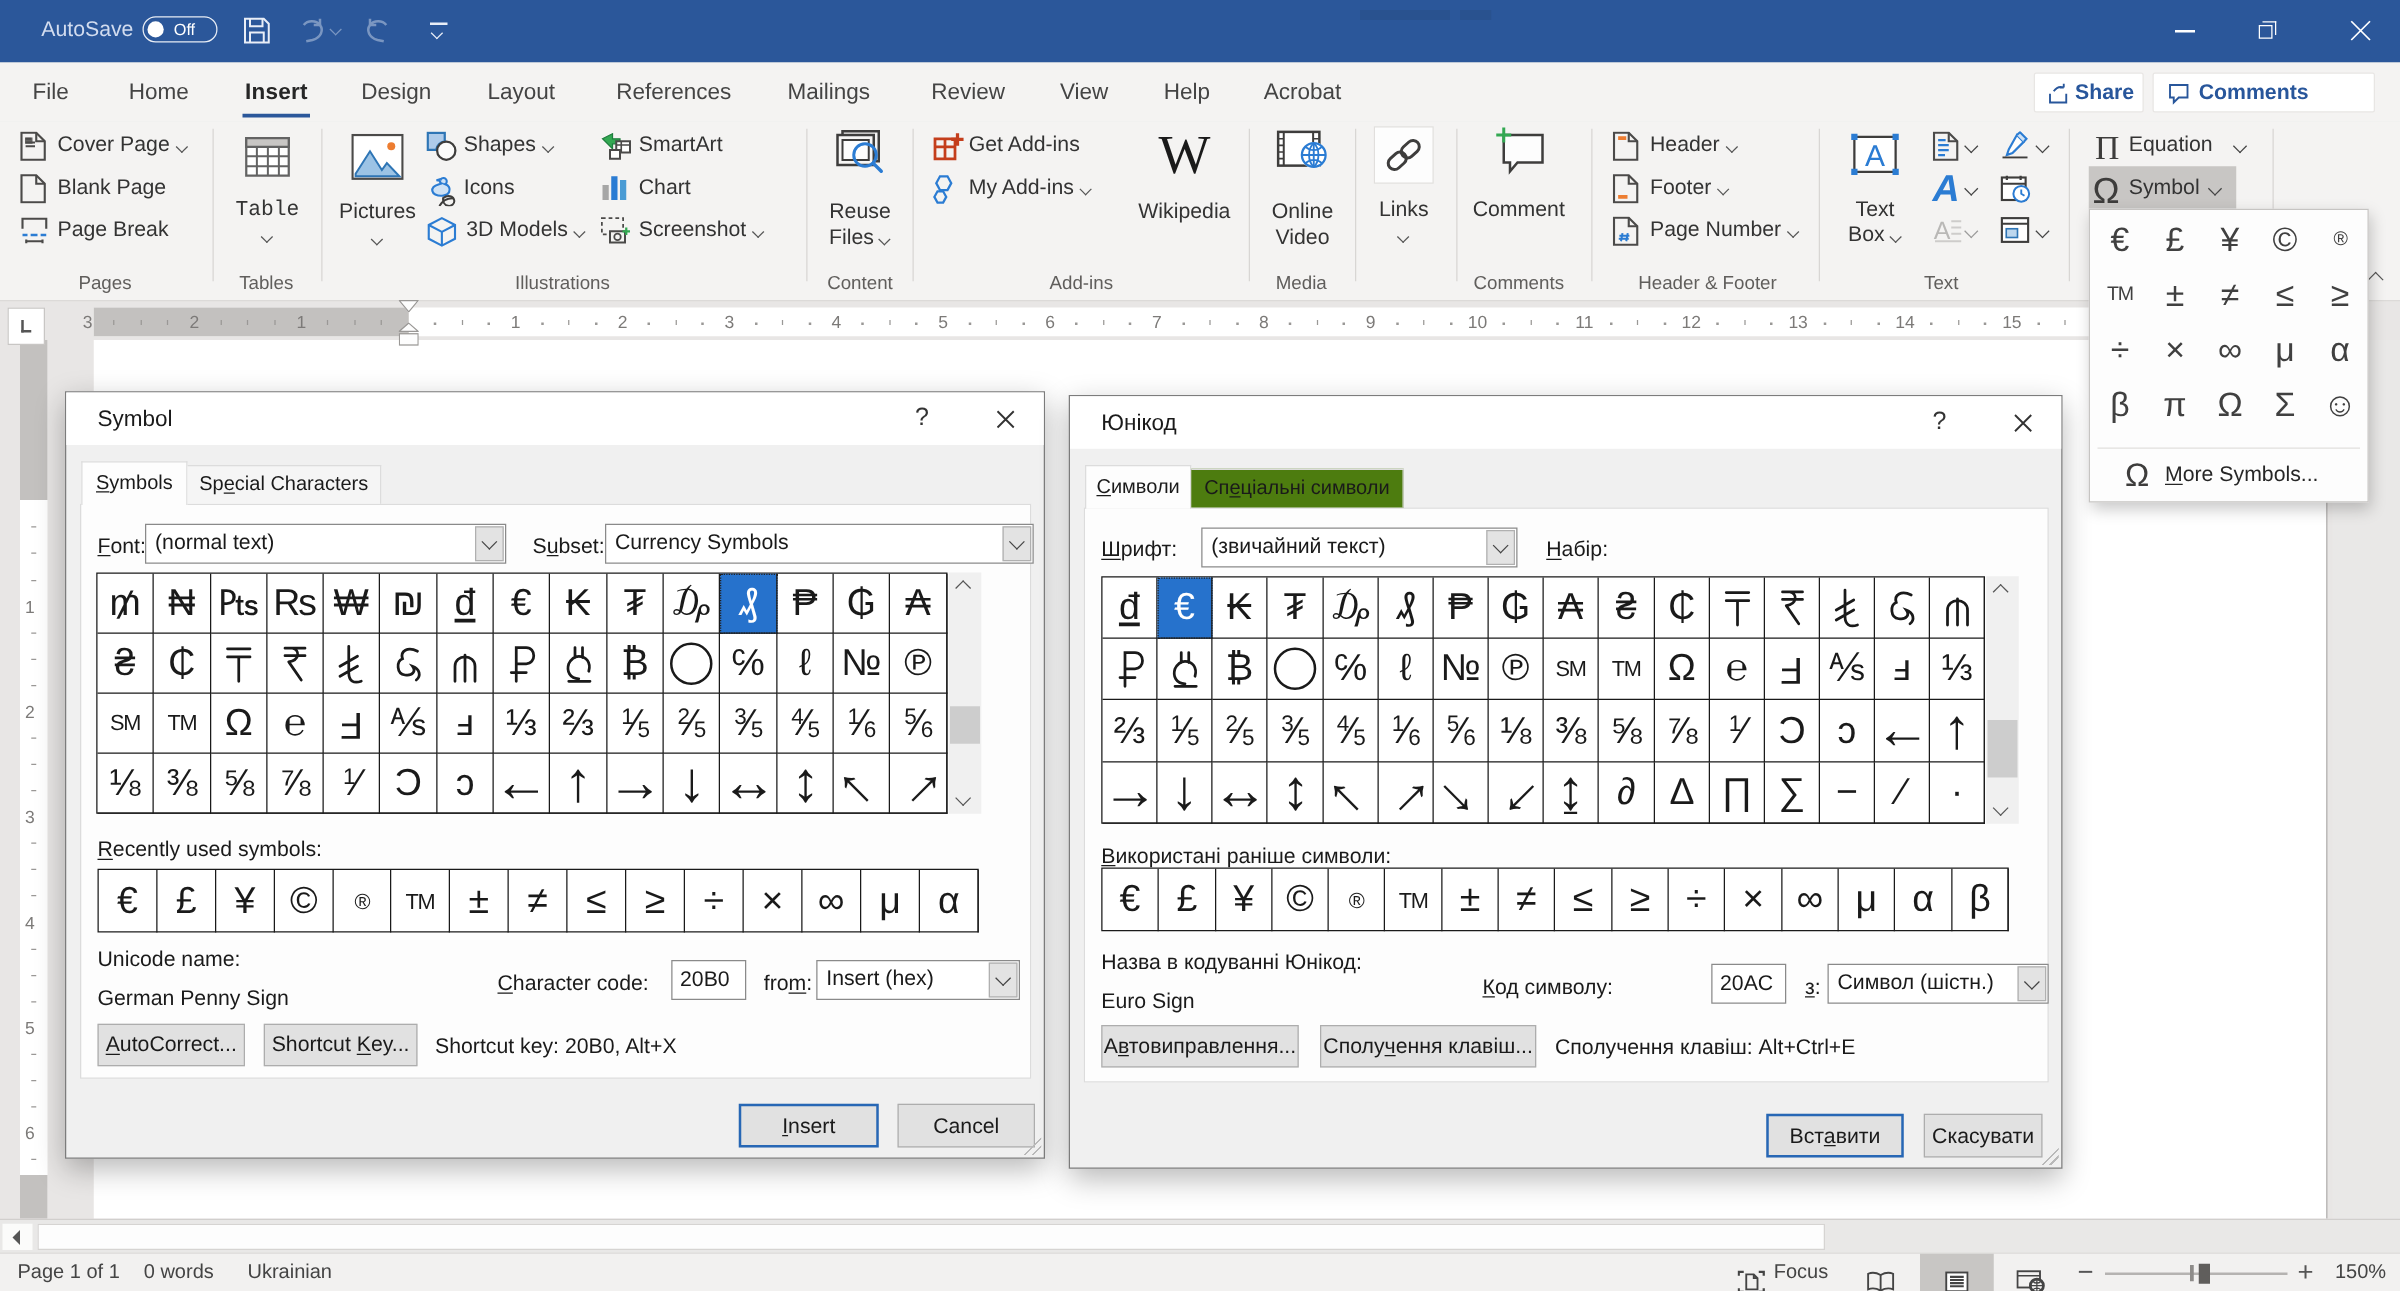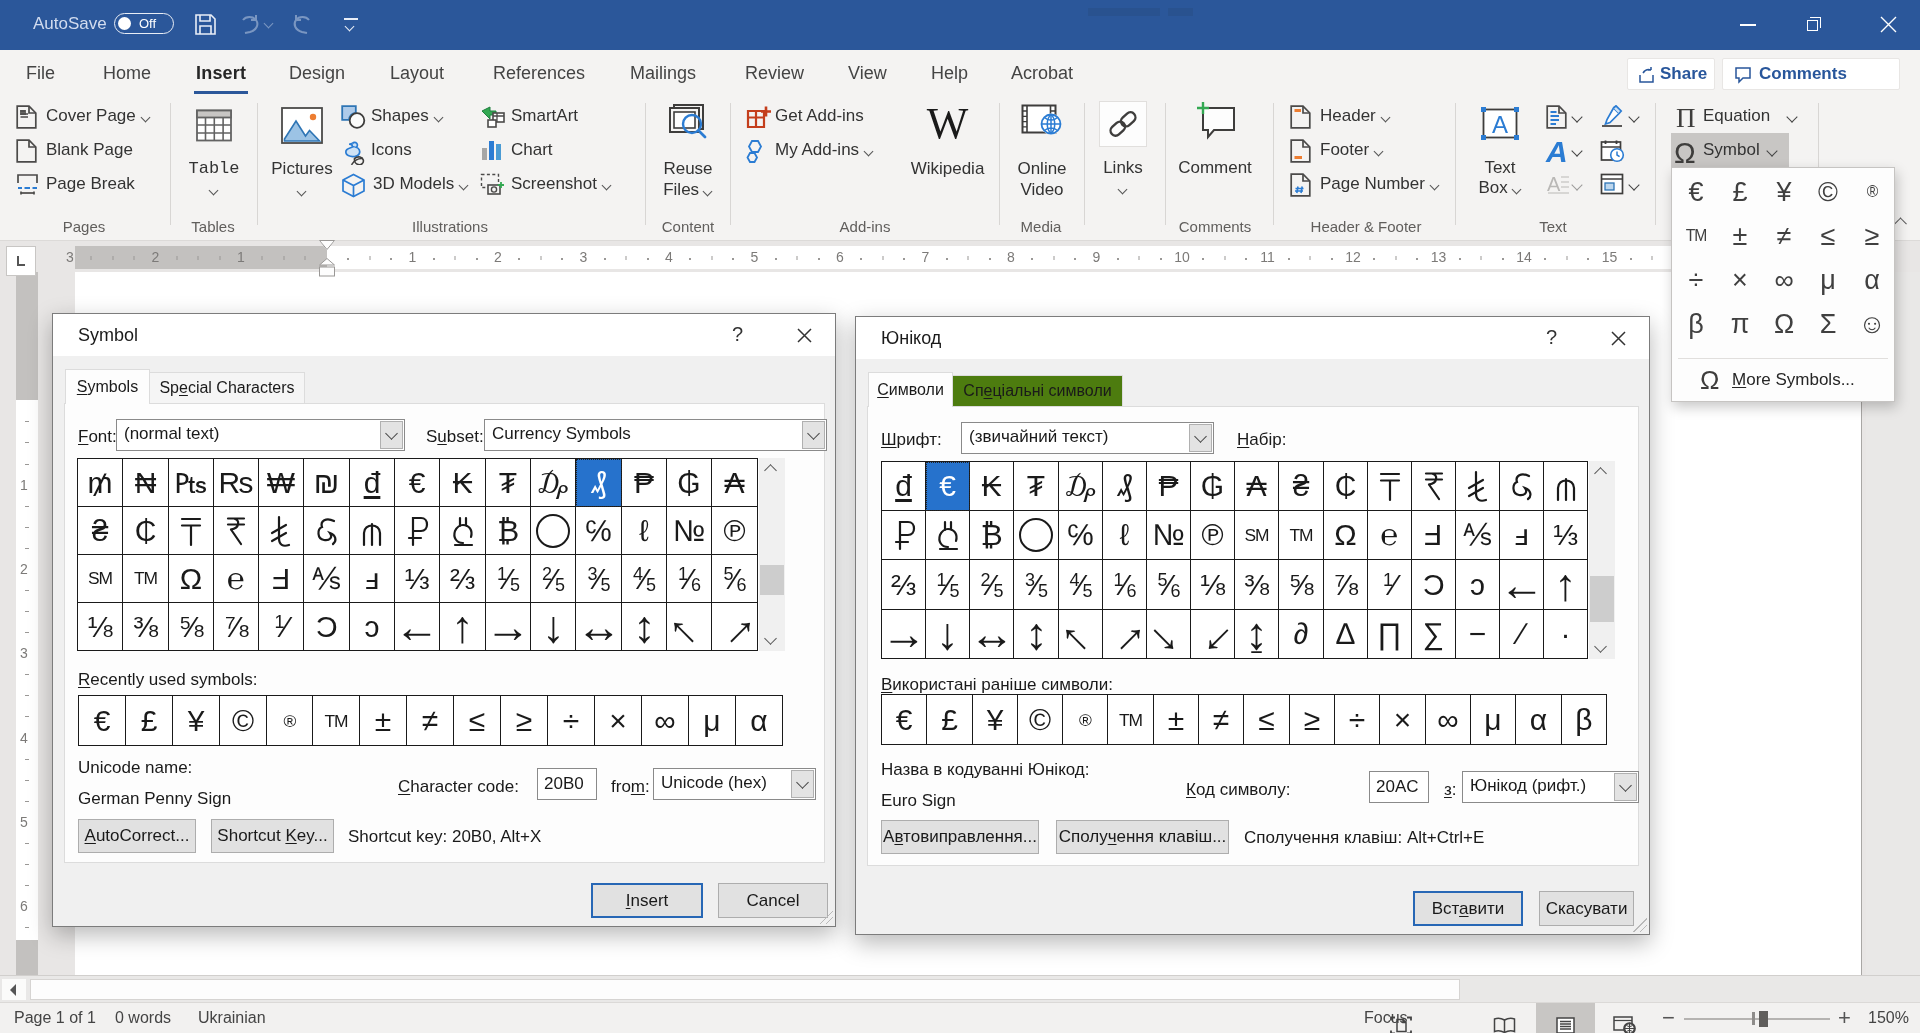--- a/index.html
+++ b/index.html
@@ -863,7 +863,7 @@
     </div>
     <div class="dlabel" style="left:558px;top:463px;">fro<span class="u">m</span>:</div>
     <div class="combo" style="left:600px;top:454px;width:163px;height:32px;">
-      <div class="ctext">Unicode (hex)</div>
+      <div class="ctext">Insert (hex)</div>
       <div class="cbtn"></div>
     </div>
     <div class="btn" style="left:25px;top:505px;width:118px;height:34px;line-height:32px;"><span class="u">A</span>utoCorrect...</div>

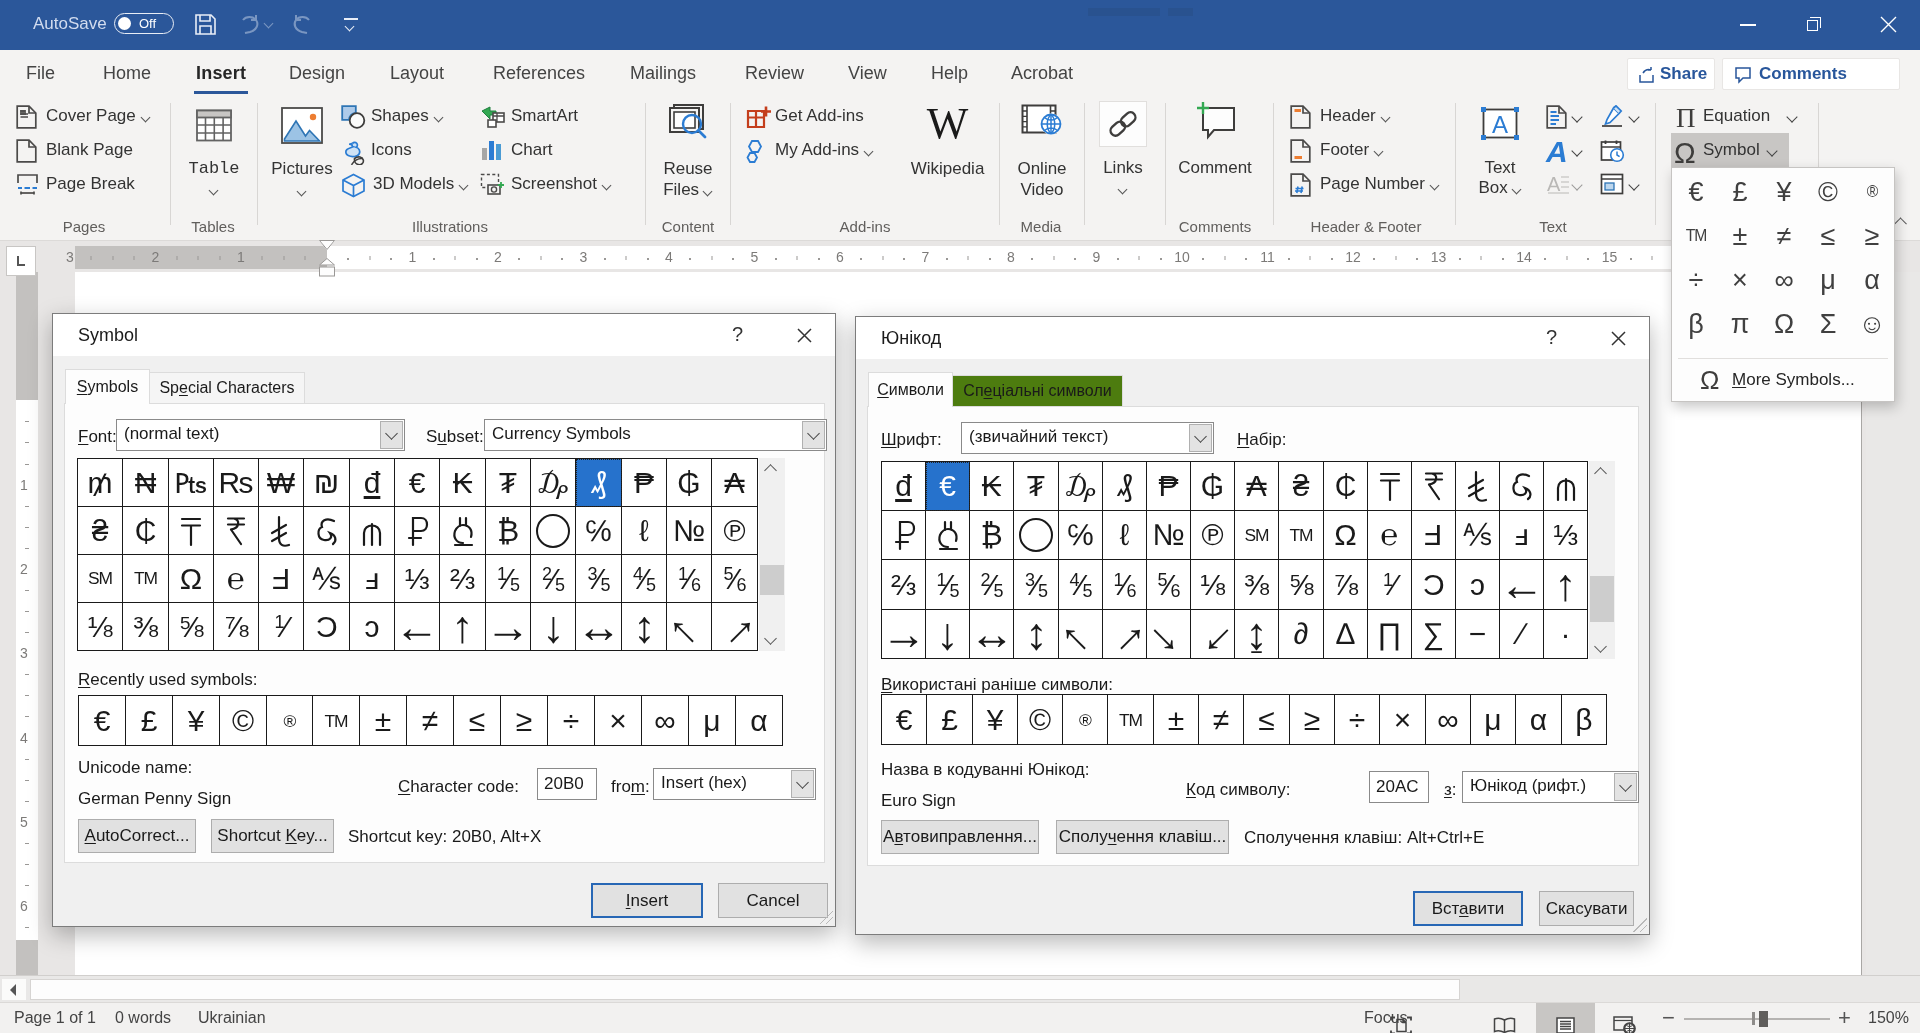--- a/index.html
+++ b/index.html
@@ -1067,7 +1067,7 @@
     </div>
     <div class="dlabel" style="left:588px;top:463px;"><span class="u">з</span>:</div>
     <div class="combo" style="left:606px;top:454px;width:177px;height:32px;">
-      <div class="ctext">Юнікод (рифт.)</div>
+      <div class="ctext">Символ (шістн.)</div>
       <div class="cbtn"></div>
     </div>
     <div class="btn" style="left:25px;top:503px;width:158px;height:34px;line-height:32px;">А<span class="u">в</span>товиправлення...</div>

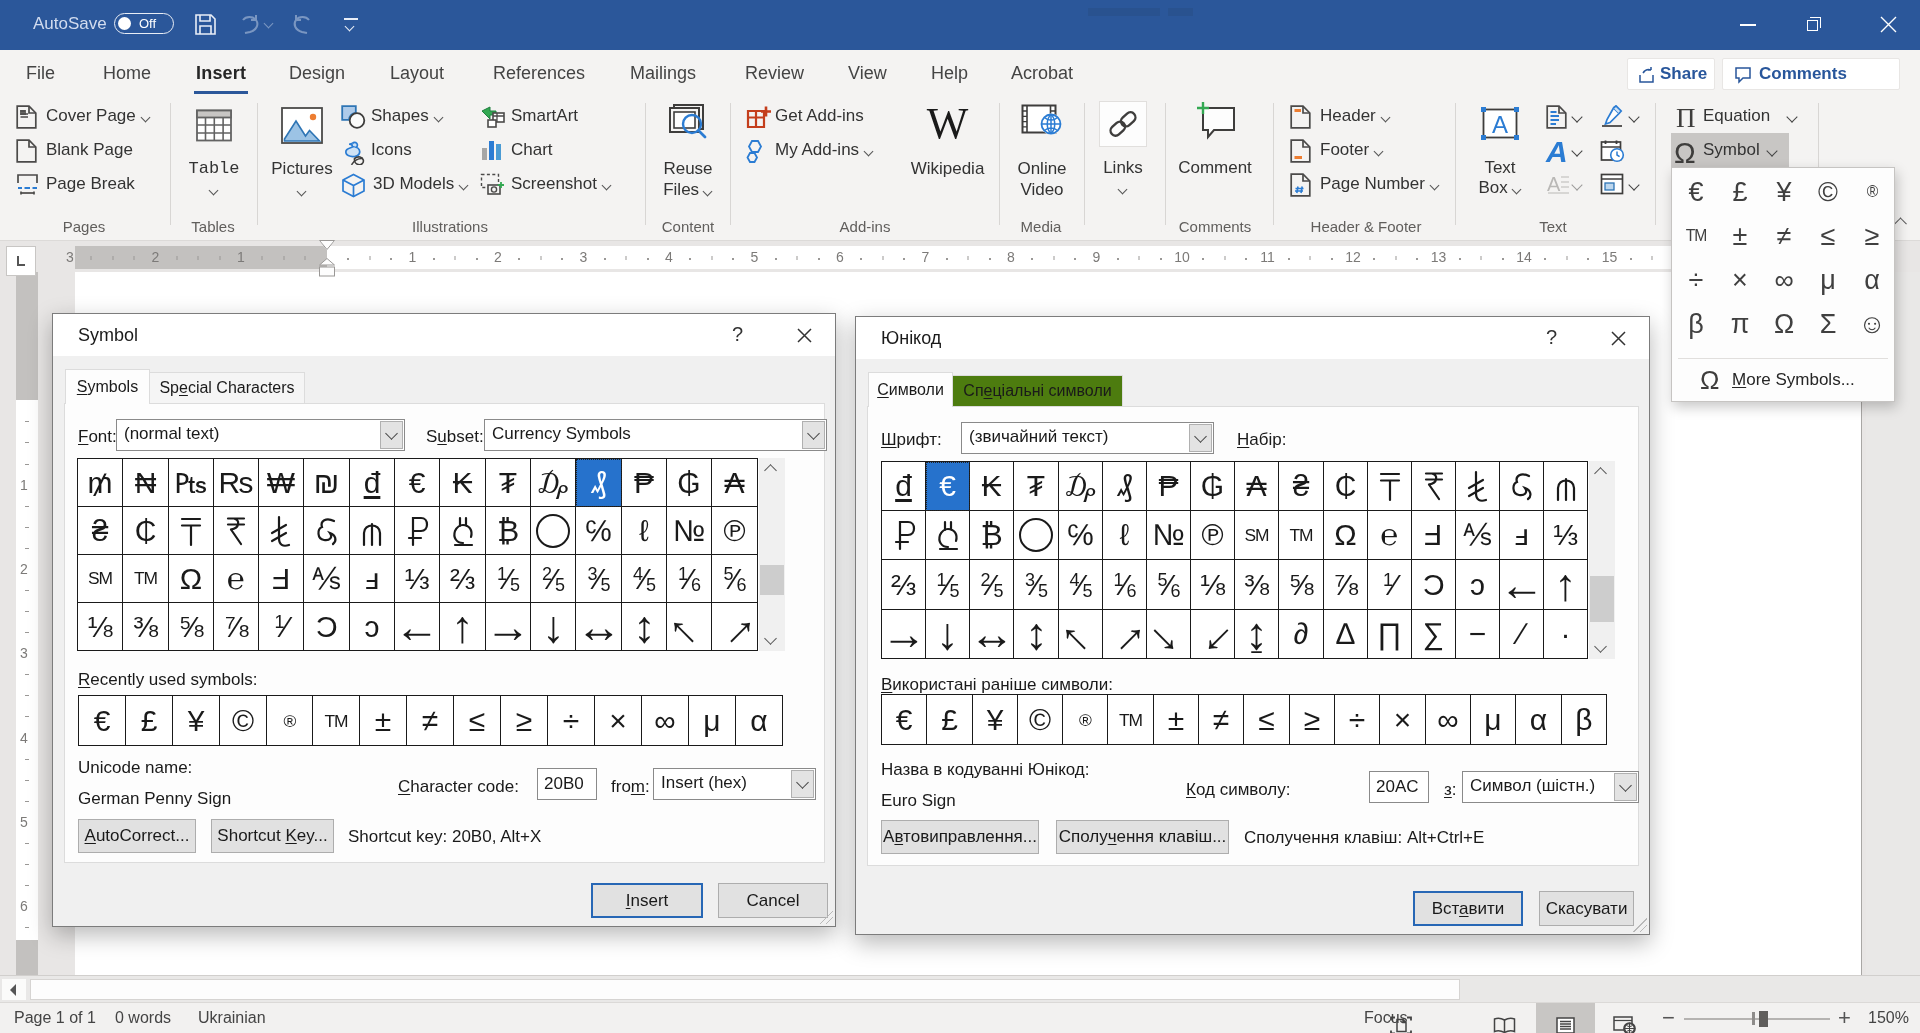--- a/index.html
+++ b/index.html
@@ -647,7 +647,7 @@
   <div class="it" style="left:14px;">Page 1 of 1</div>
   <div class="it" style="left:115px;">0 words</div>
   <div class="it" style="left:198px;">Ukrainian</div>
-  <div class="it" style="left:1364px;">Focus</div>
+  <div class="it" style="left:1419px;">Focus</div>
   <svg class="it" style="left:1390px;top:7px" width="22" height="18" viewBox="0 0 22 18" fill="none" stroke="#444" stroke-width="1.5">
     <path d="M1 4 V1 H5 M17 1 H21 V4 M21 14 V17 H17 M5 17 H1 V14" stroke-width="1.8"></path>
     <path d="M7 3 H13 L16 6 V15 H7 Z M13 3 V6 H16"></path>

